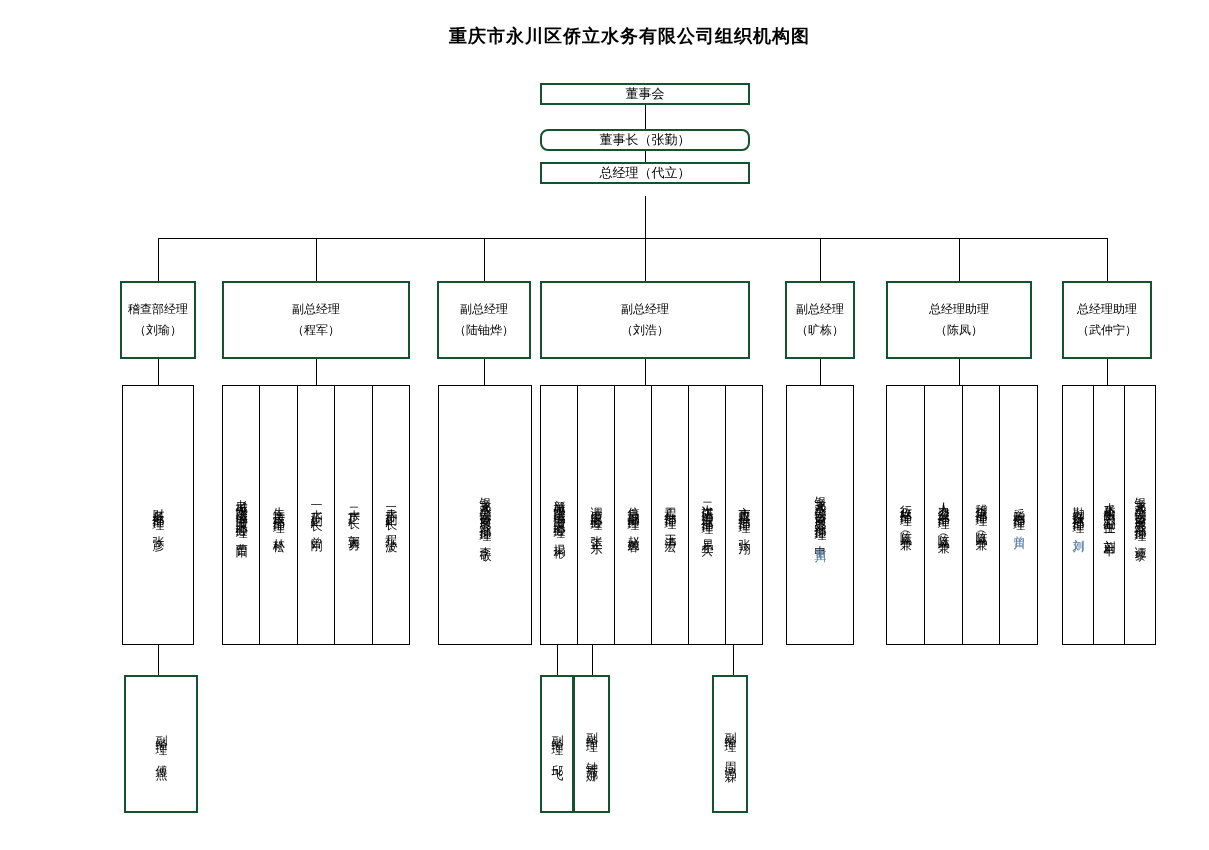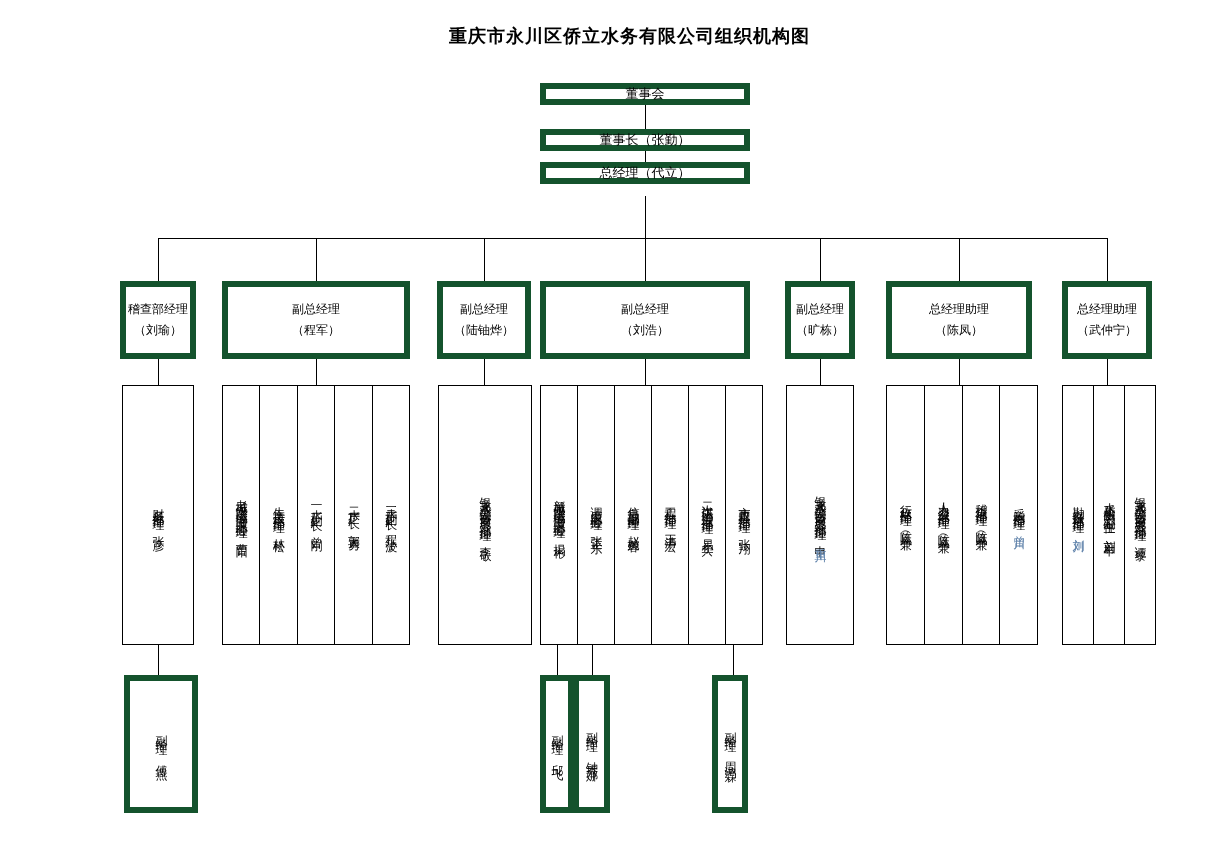--- a/index.html
+++ b/index.html
@@ -15,7 +15,7 @@
     letter-spacing:1px;
   }
   .box{
-    position:absolute;border:6px solid #14532d;background:#fff;
+    position:absolute;border:2px solid #14532d;background:#fff;
     box-sizing:border-box;
   }
   .hbox{

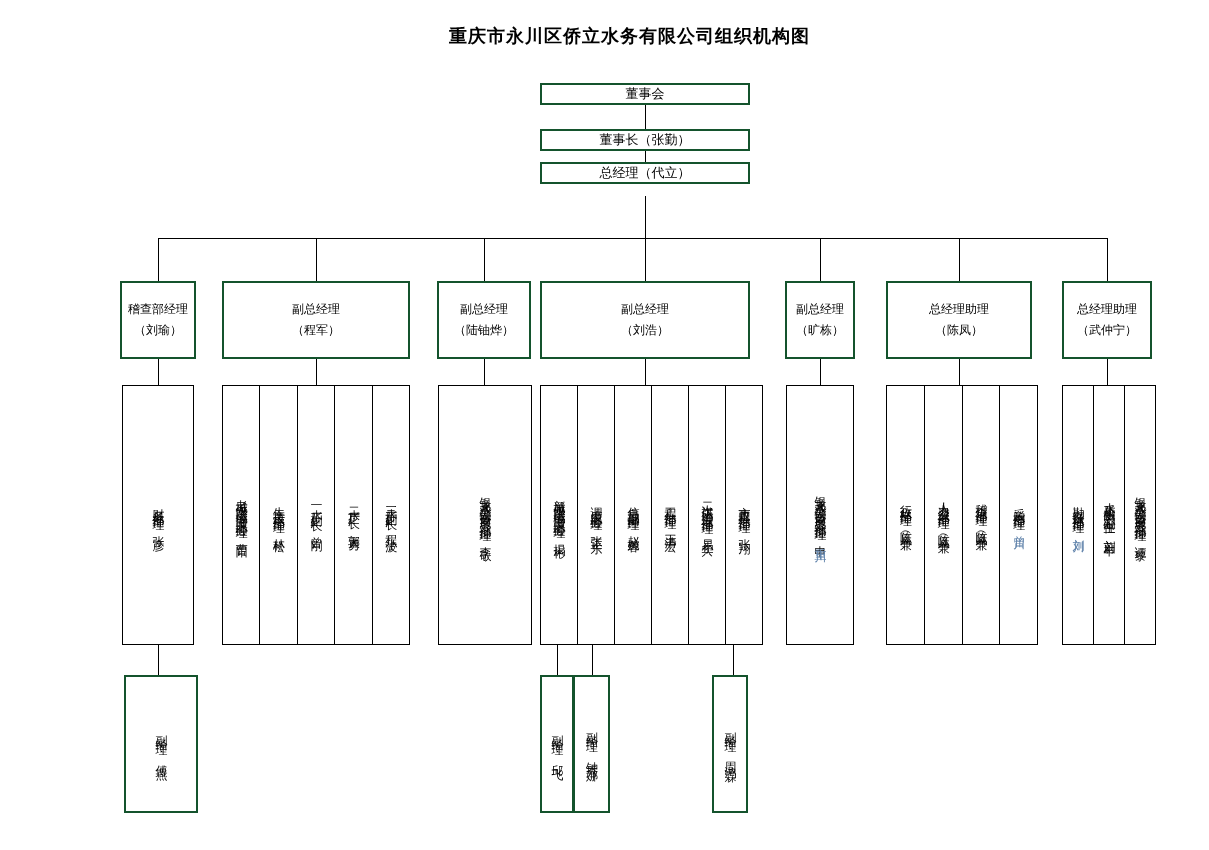--- a/index.html
+++ b/index.html
@@ -49,7 +49,7 @@
   <div class="title">重庆市永川区侨立水务有限公司组织机构图</div>
 <div class="box hbox" style="left: 540px; top: 83px; width: 210px; height: 22px;">董事会</div>
     <div class="line" style="left: 645px; top: 105px; width: 1px; height: 24px; background: rgb(0, 0, 0);"></div>
-    <div class="box hbox" style="left: 540px; top: 129px; width: 210px; height: 22px;">董事长（张勤）</div>
+    <div class="box hbox" style="left: 540px; top: 129px; width: 210px; height: 22px; border-radius: 8px;">董事长（张勤）</div>
     <div class="line" style="left: 645px; top: 151px; width: 1px; height: 23px; background: rgb(0, 0, 0);"></div>
     <div class="box hbox" style="left: 540px; top: 162px; width: 210px; height: 22px;">总经理（代立）</div>
     <div class="line" style="left: 645px; top: 196px; width: 1px; height: 42px; background: rgb(0, 0, 0);"></div>

